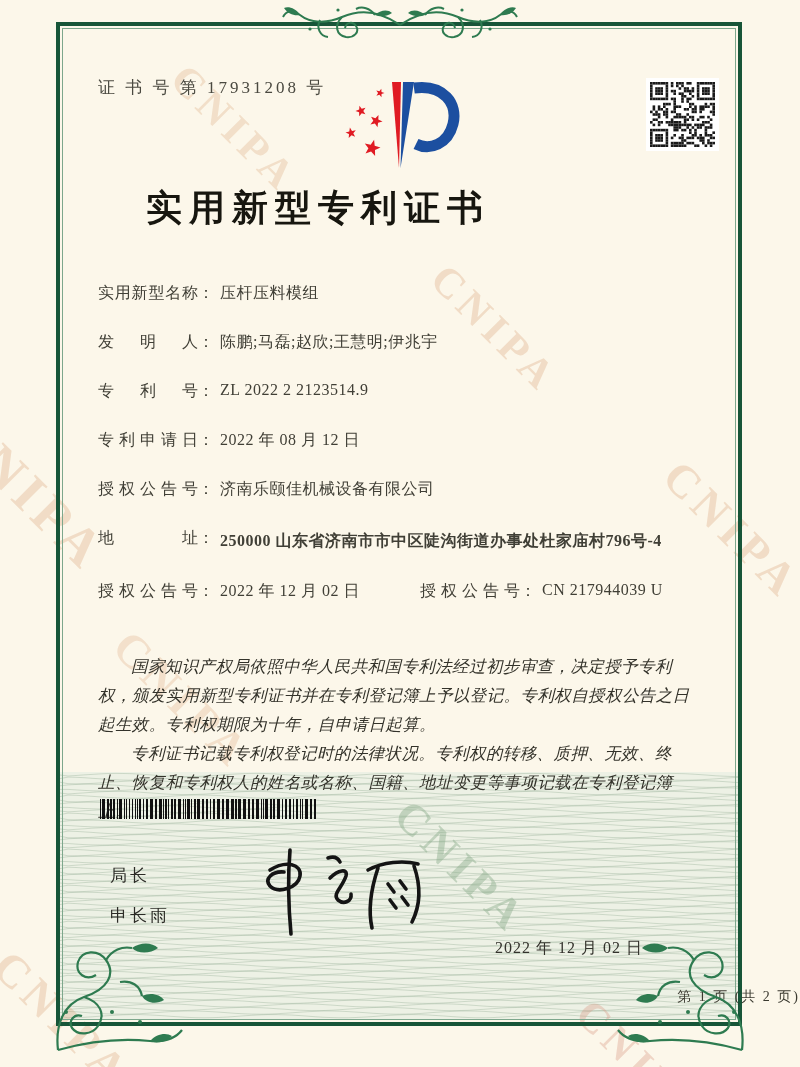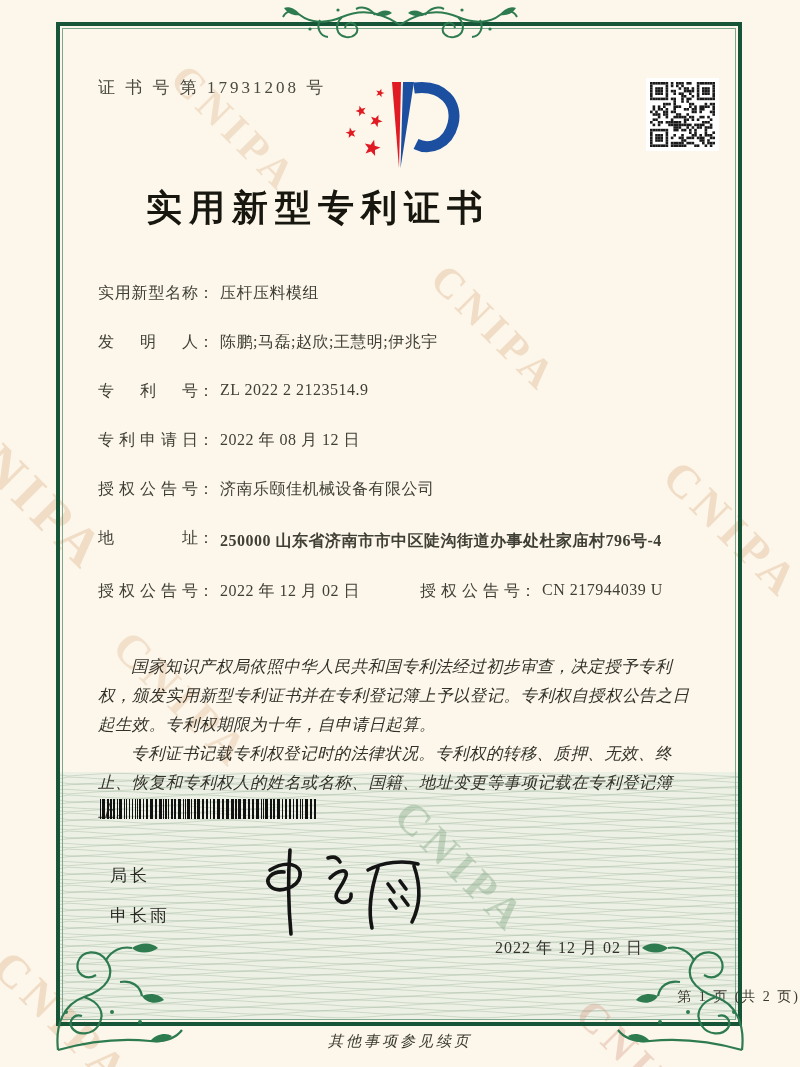--- a/index.html
+++ b/index.html
@@ -587,7 +587,6 @@
 
   <div class="z issue-date">2022 年 12 月 02 日</div>
   <div class="z page-ind">第 1 页 (共 2 页)</div>
-  <div class="z footer-note">其他事项参见续页</div>
 
 </div>
 

